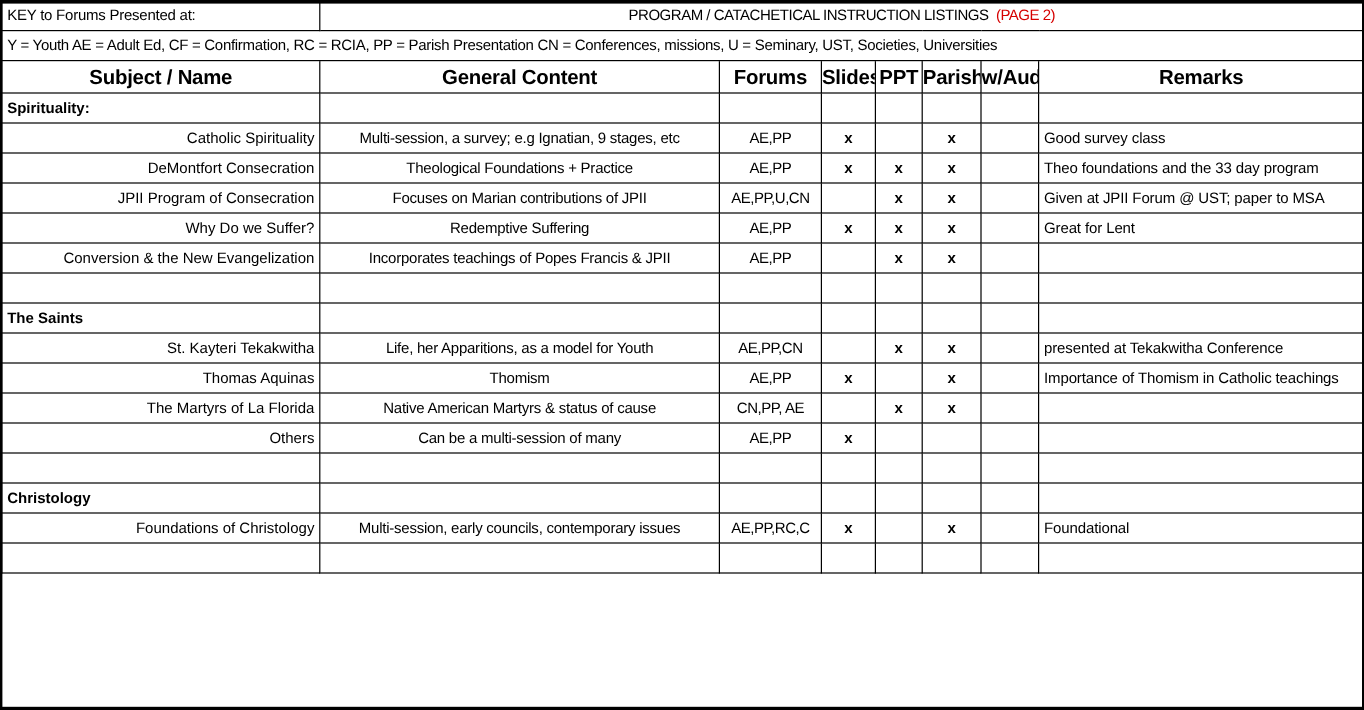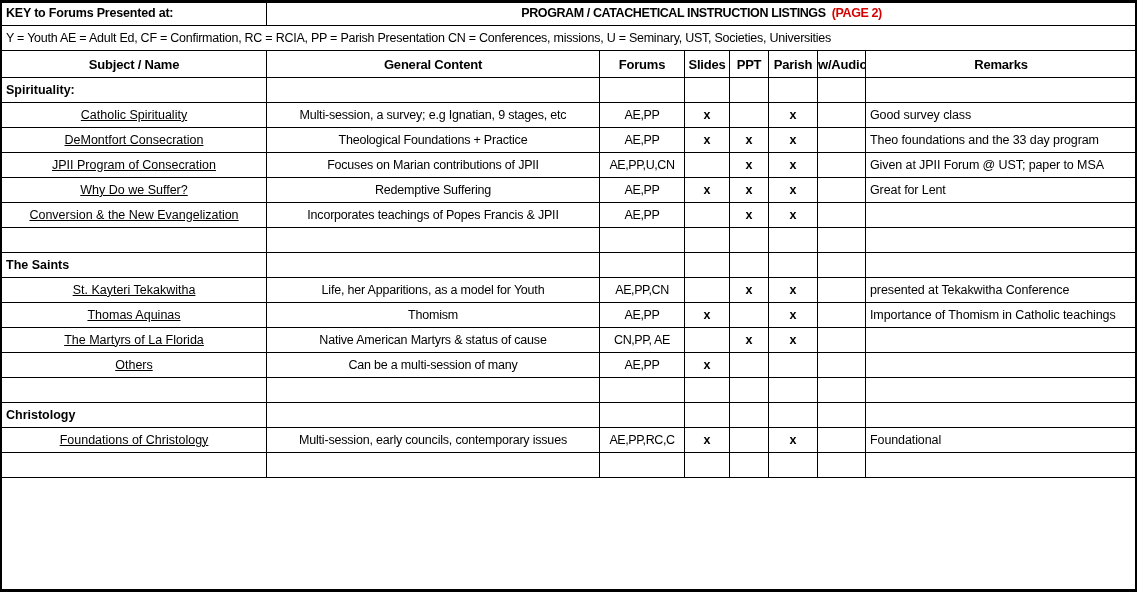--- a/index.html
+++ b/index.html
@@ -43,7 +43,7 @@
 
   
   .keycell {
-    font-weight: bold;
+    font-weight: normal;
     font-size: 15.5px;
     height: 44px;
     letter-spacing: -0.2px;

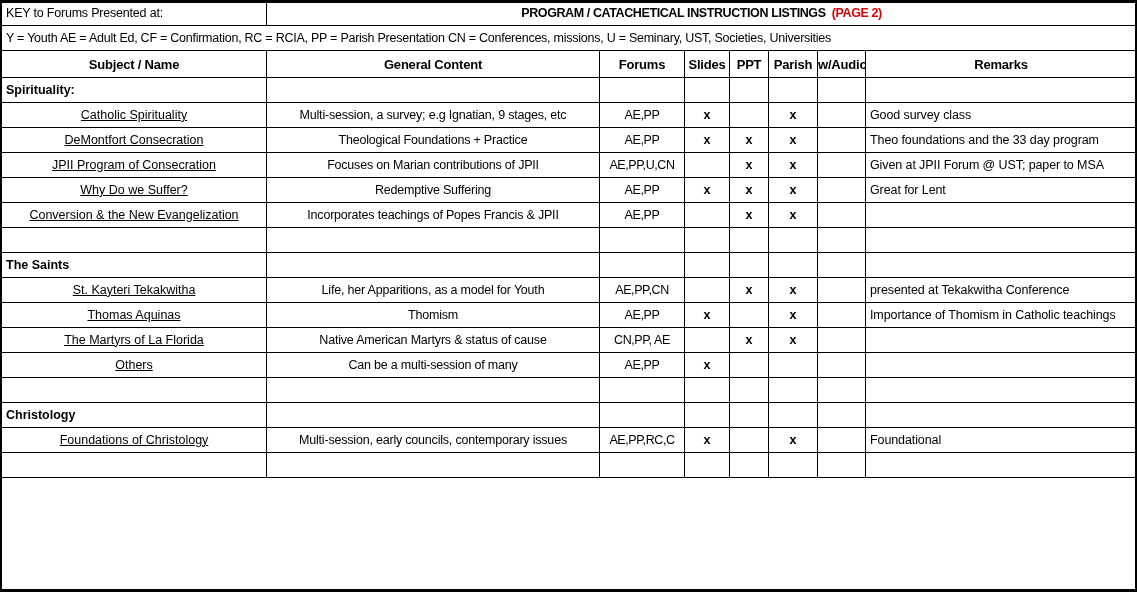--- a/index.html
+++ b/index.html
@@ -51,7 +51,7 @@
   .titlecell {
     height: 44px;
     text-align: center;
-    font-weight: bold;
+    font-weight: normal;
     font-size: 21.5px;
     letter-spacing: -0.4px;
     white-space: nowrap;

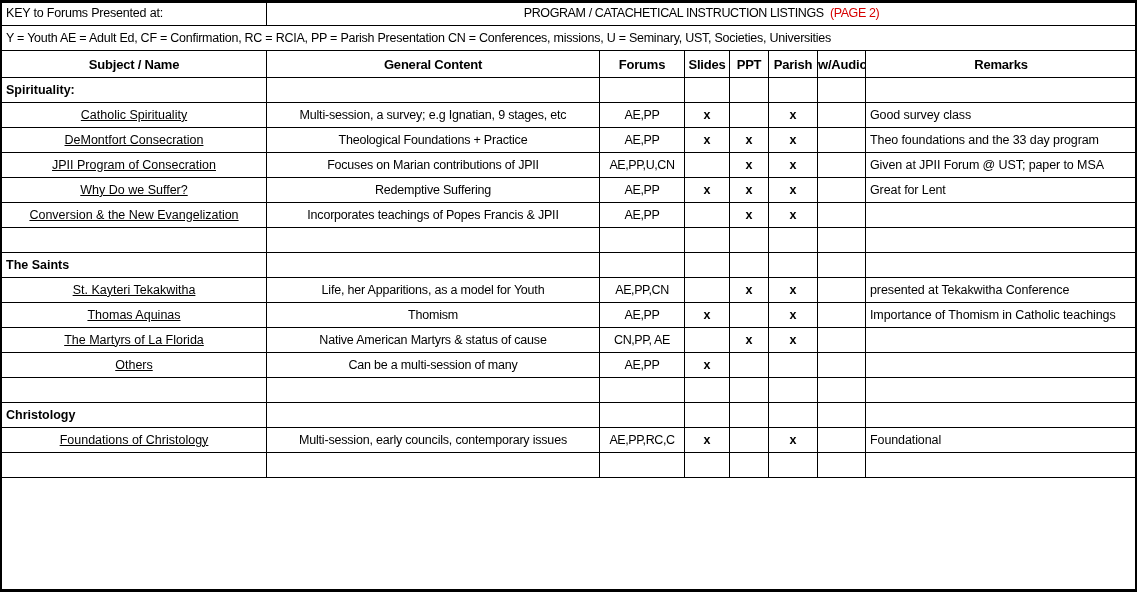--- a/index.html
+++ b/index.html
@@ -71,7 +71,7 @@
   
   tr.colheads td {
     font-weight: bold;
-    font-size: 13px;
+    font-size: 17px;
     text-align: center;
     height: 26px;
     letter-spacing: -0.2px;

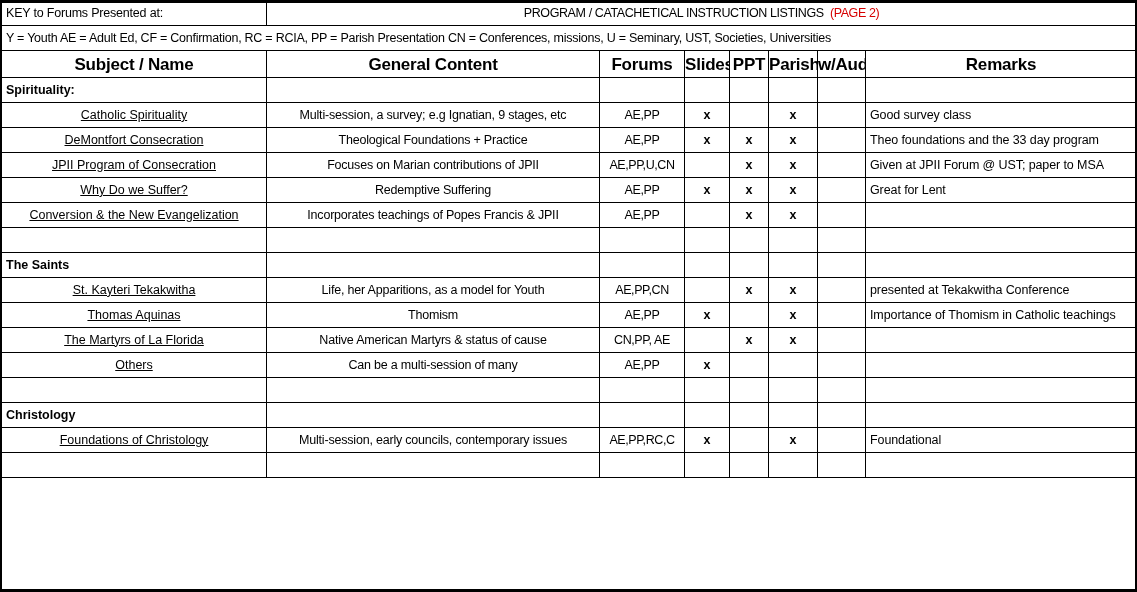--- a/index.html
+++ b/index.html
@@ -90,7 +90,7 @@
     font-weight: bold;
     font-size: 13px;
   }
-  .subject   { text-align: center;   font-size: 13px; text-decoration: underline; }
+  .subject   { text-align: right;   font-size: 13px; }
   .content   { text-align: center;   font-size: 13px; letter-spacing: -0.2px;}
   .forums    { text-align: center; font-size: 12.5px; letter-spacing: -0.4px;}
   .mark      { text-align: center; font-weight: bold; font-size: 12.5px; }

